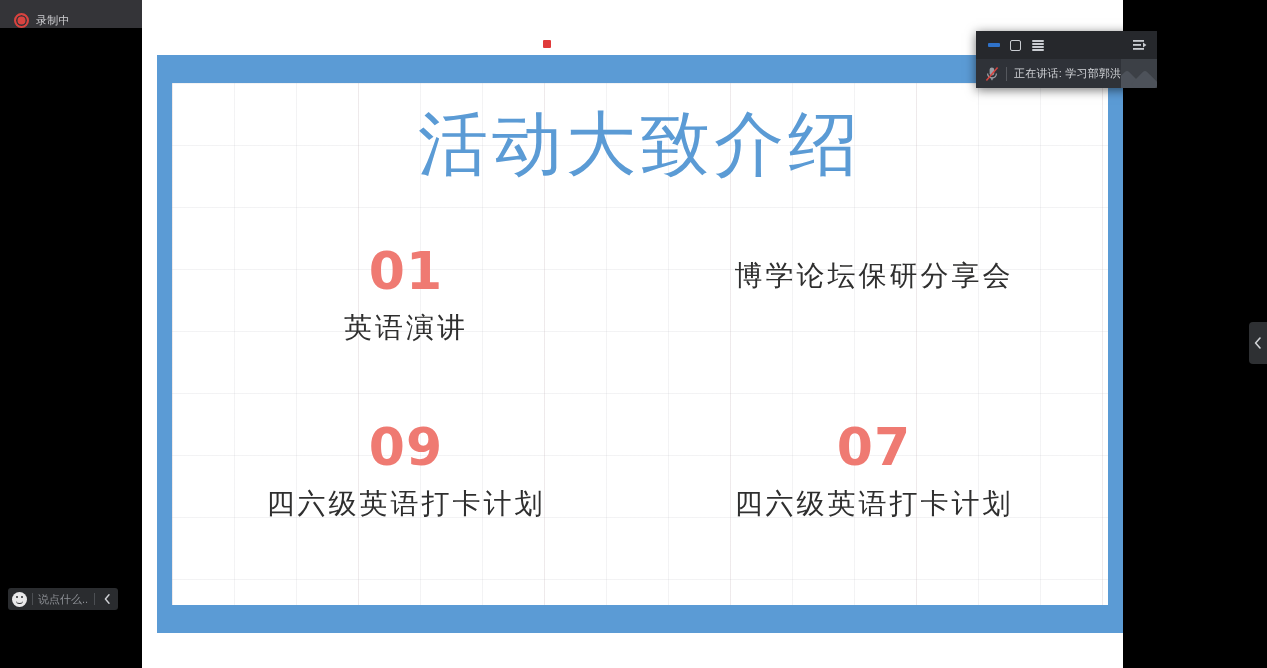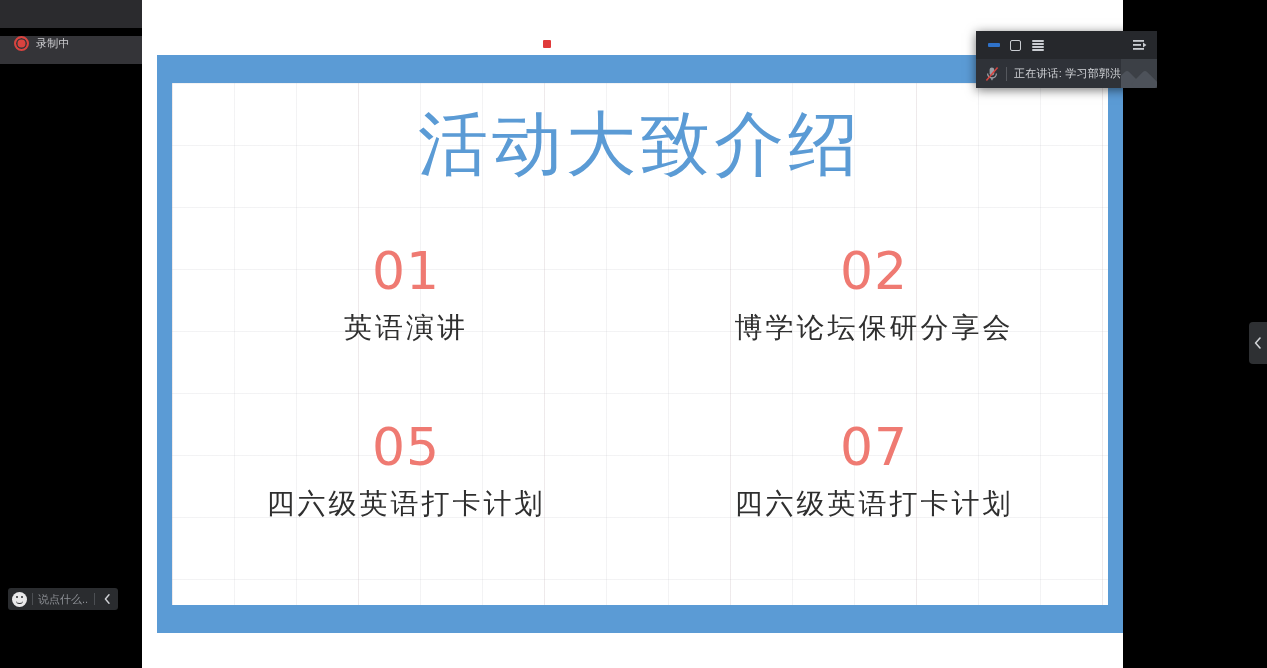--- a/index.html
+++ b/index.html
@@ -49,10 +49,9 @@
     height: 28px;
     background: #343438;
     display: flex;
-    align-items: flex-start;
+    align-items: flex-end;
     padding-left: 14px;
     box-sizing: border-box;
-    margin-top: 36px;
   }
   .rec-dot {
     width: 11px; height: 11px;

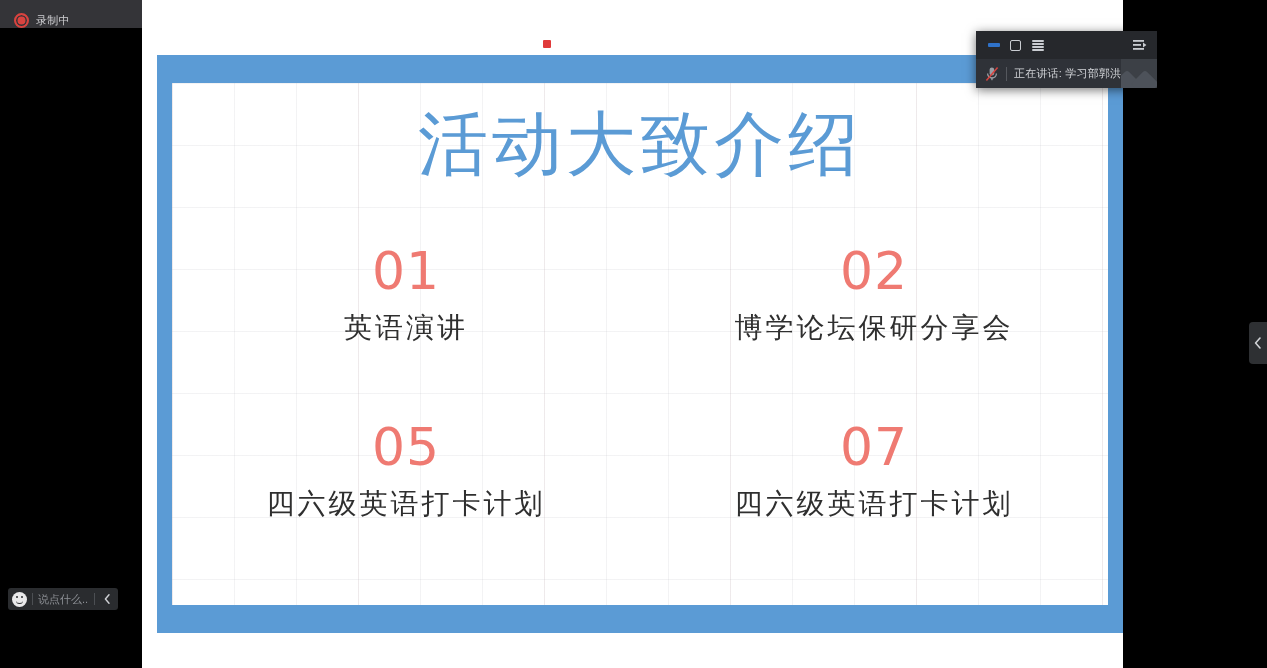--- a/index.html
+++ b/index.html
@@ -139,7 +139,7 @@
     color: #ef7a72;
     font-family: "DejaVu Sans", "Liberation Sans", sans-serif;
     font-size: 52px;
-    font-weight: 400;
+    font-weight: 700;
     line-height: 1;
     letter-spacing: 1px;
   }

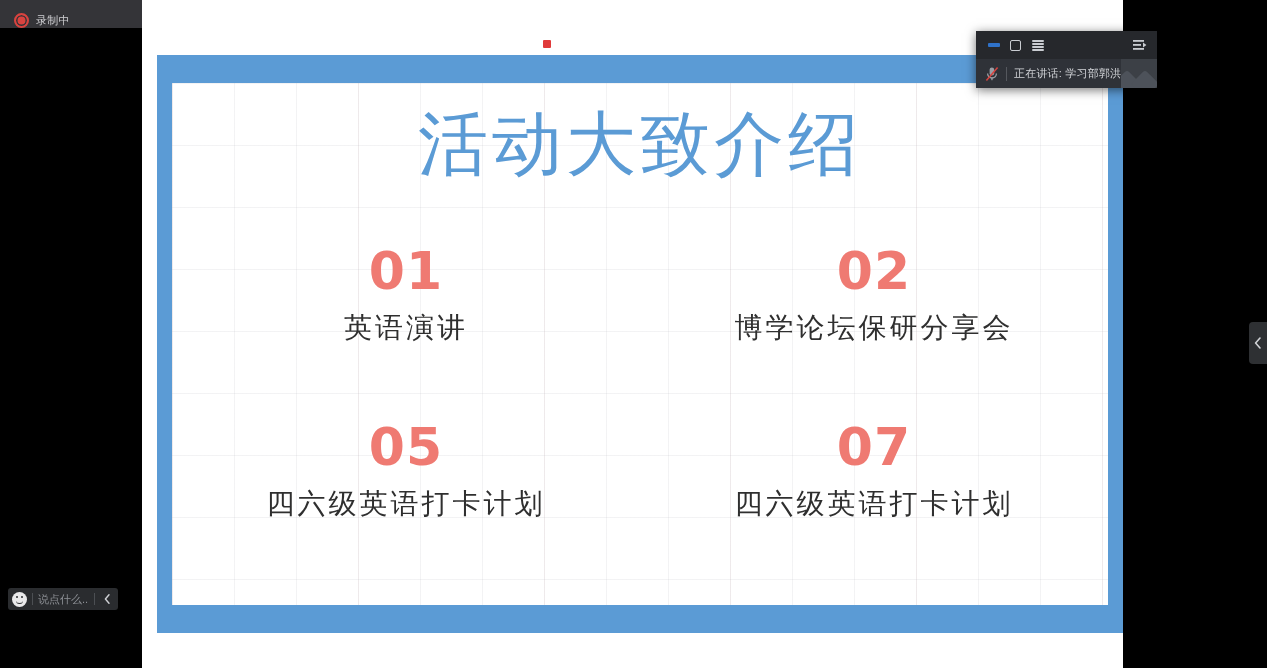--- a/index.html
+++ b/index.html
@@ -383,7 +383,6 @@
           </div>
 
           <div class="item">
-            <div class="item-num">02</div>
             <div class="item-label">博学论坛保研分享会</div>
           </div>
 

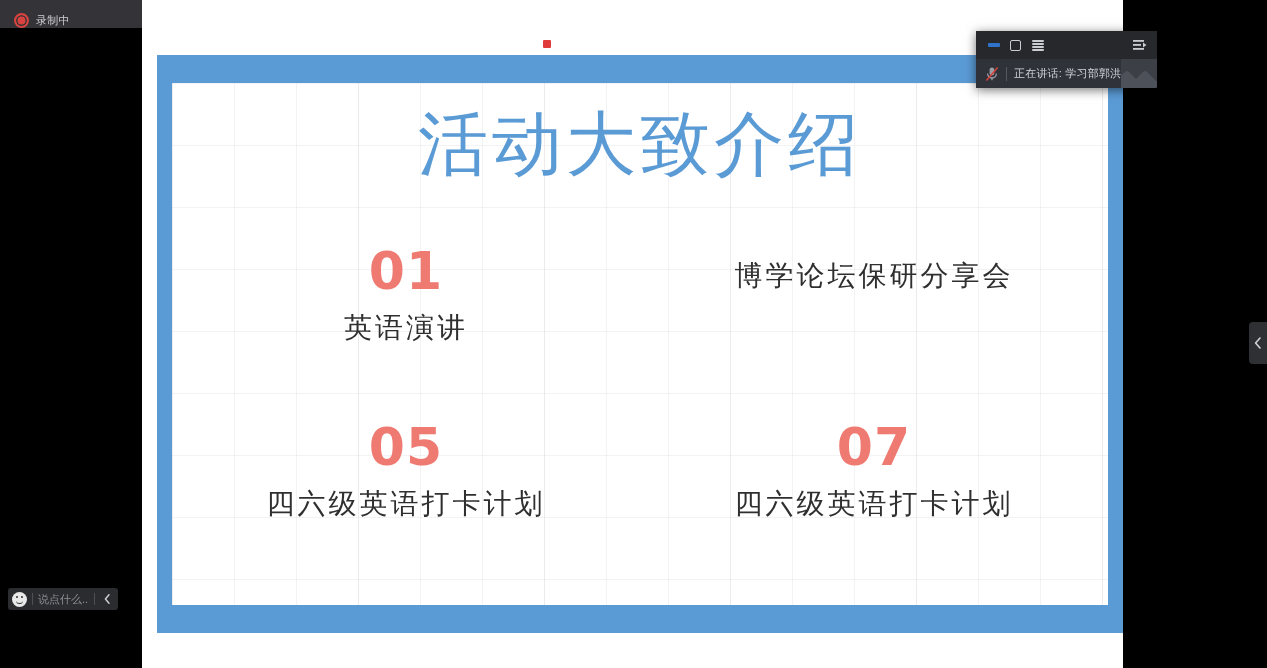--- a/index.html
+++ b/index.html
@@ -387,7 +387,7 @@
           </div>
 
           <div class="item">
-            <div class="item-num">05</div>
+            <div class="item-num">09</div>
             <div class="item-label">四六级英语打卡计划</div>
           </div>
 

